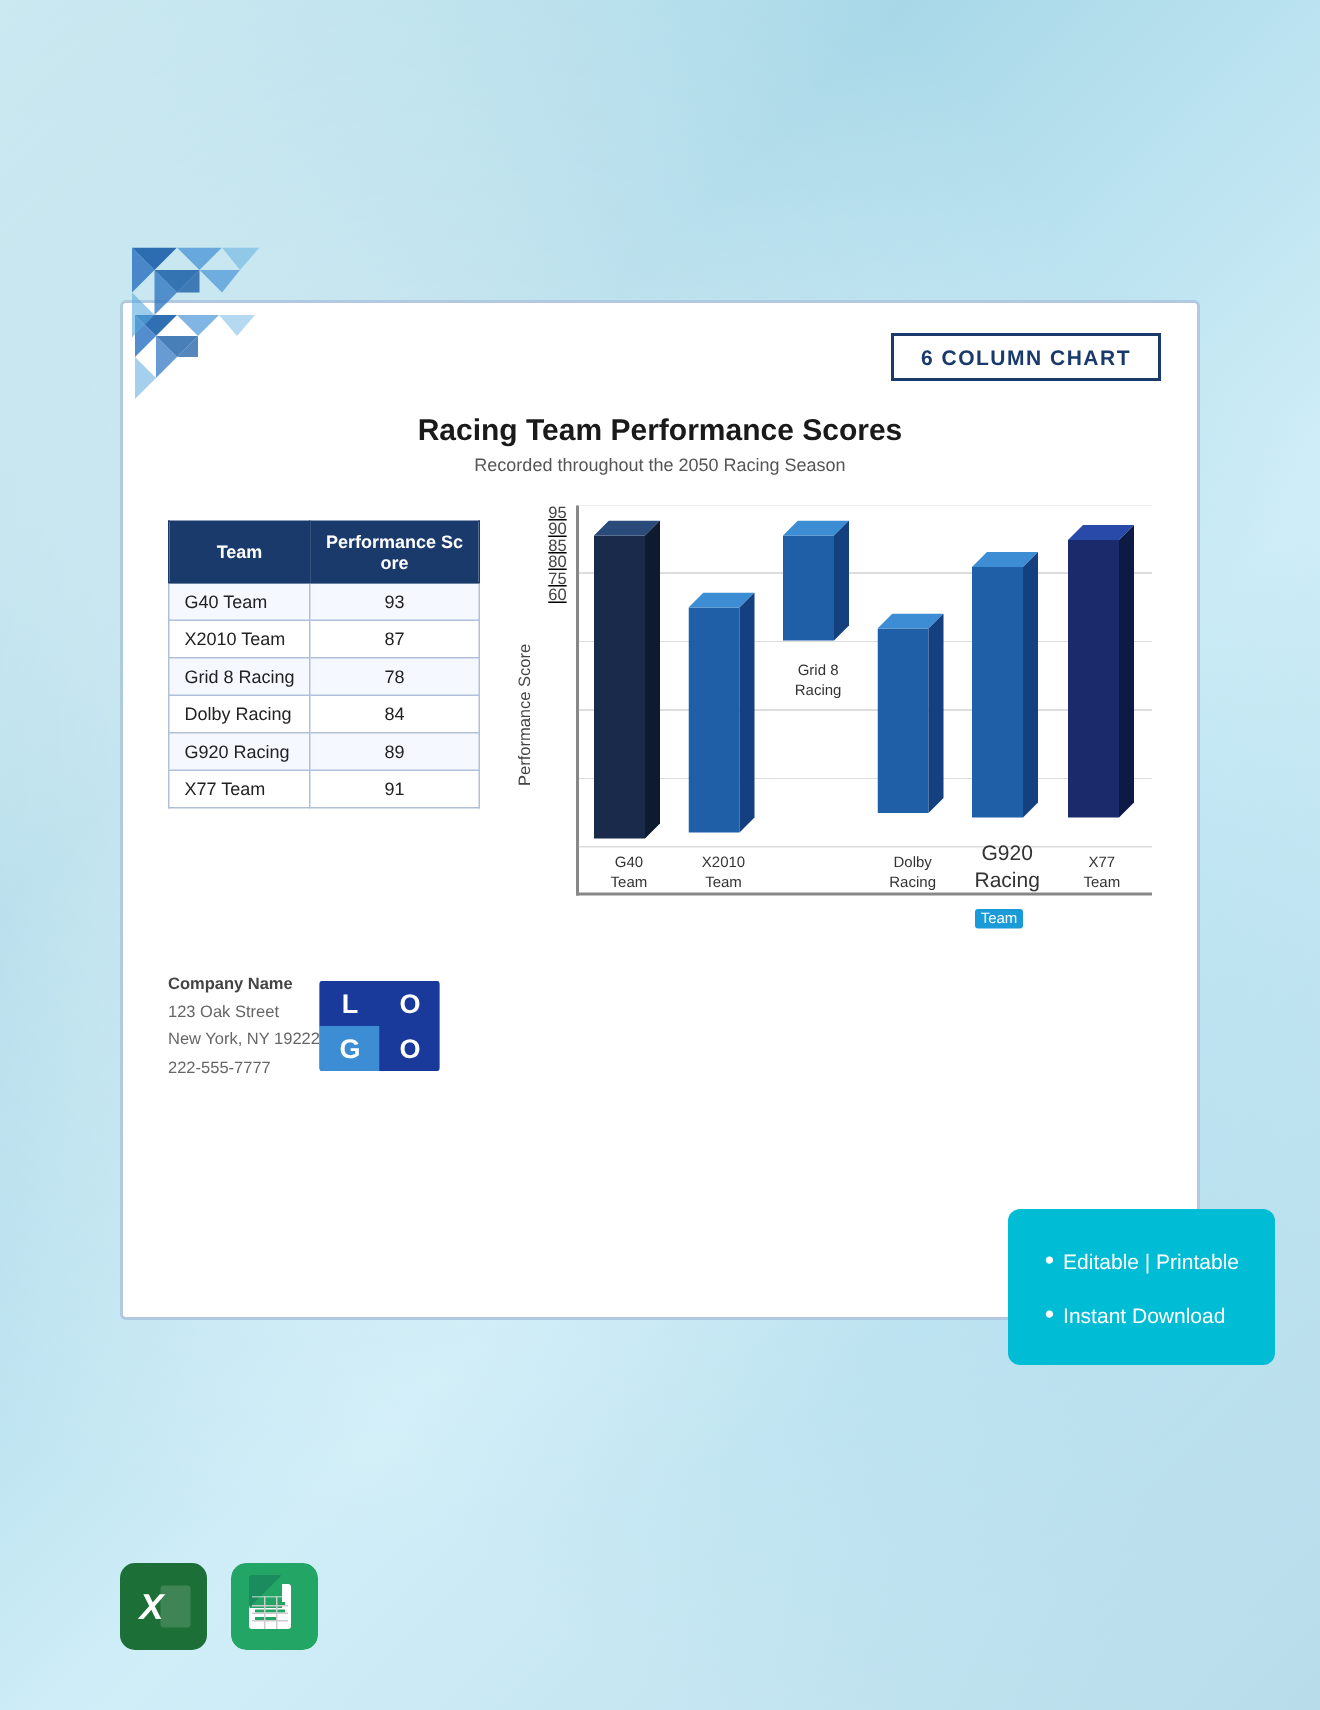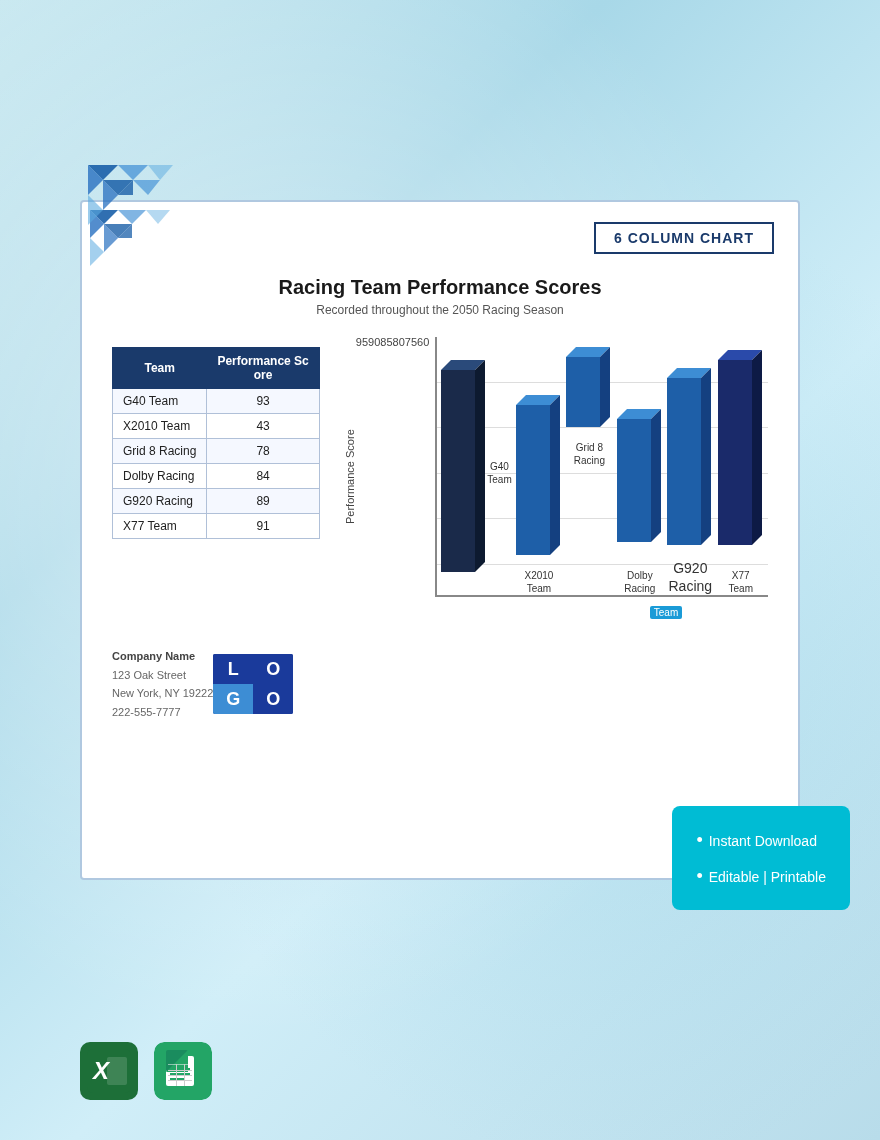--- a/index.html
+++ b/index.html
@@ -115,12 +115,13 @@
 
     .y-ticks {
       display: flex;
-      flex-direction: row;
-      justify-content: flex-end;
+      flex-direction: column;
+      justify-content: flex-start;
       padding-bottom: 30px;
       padding-right: 6px;
       min-width: 28px;
       text-align: right;
+      text-decoration: underline;
     }
 
     .y-tick {

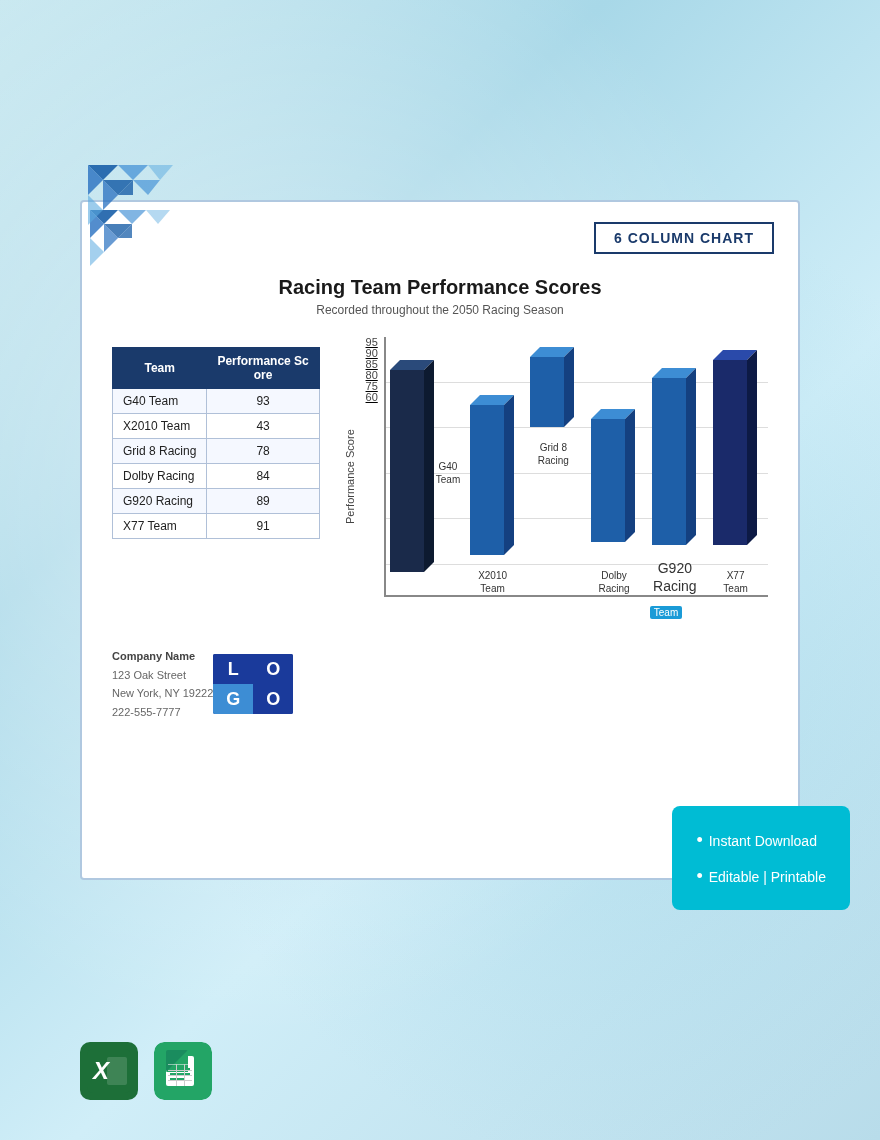--- a/index.html
+++ b/index.html
@@ -287,7 +287,7 @@
             </tr>
             <tr>
               <td>X2010 Team</td>
-                    <td>43</td>
+                    <td>87</td>
             </tr>
             <tr>
               <td>Grid 8 Racing</td>

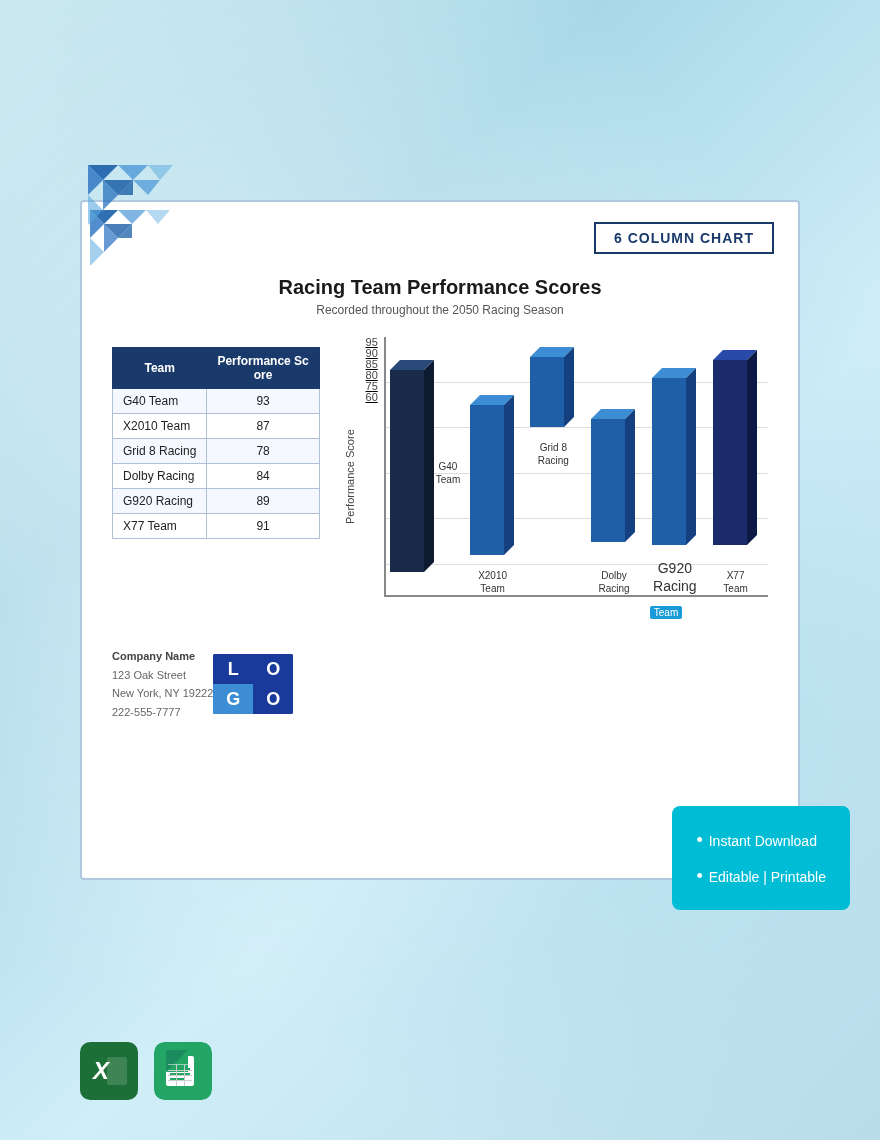--- a/index.html
+++ b/index.html
@@ -329,7 +329,7 @@
               </div>
 
             <div class="bars-area" id="bars-container" style="flex: 1 1 0%; display: flex; align-items: flex-end; border-left: 2px solid rgb(136, 136, 136); border-bottom: 2px solid rgb(136, 136, 136); padding: 10px 4px 0px; position: relative; gap: 4px; height: 260px;">
-            <div style="display: flex; flex-direction: row; align-items: center; flex: 1 1 0%; justify-content: space-between; height: 100%; position: relative;">
+            <div style="display: flex; flex-direction: column; align-items: center; flex: 1 1 0%; justify-content: space-between; height: 100%; position: relative;">
                   <svg width="46" height="222">
                     <rect x="0" y="10" width="34" height="202" fill="#1a2a4a"></rect>
                     <polygon points="0,10 10,0 44,0 34,10" fill="#2a4a7a"></polygon>

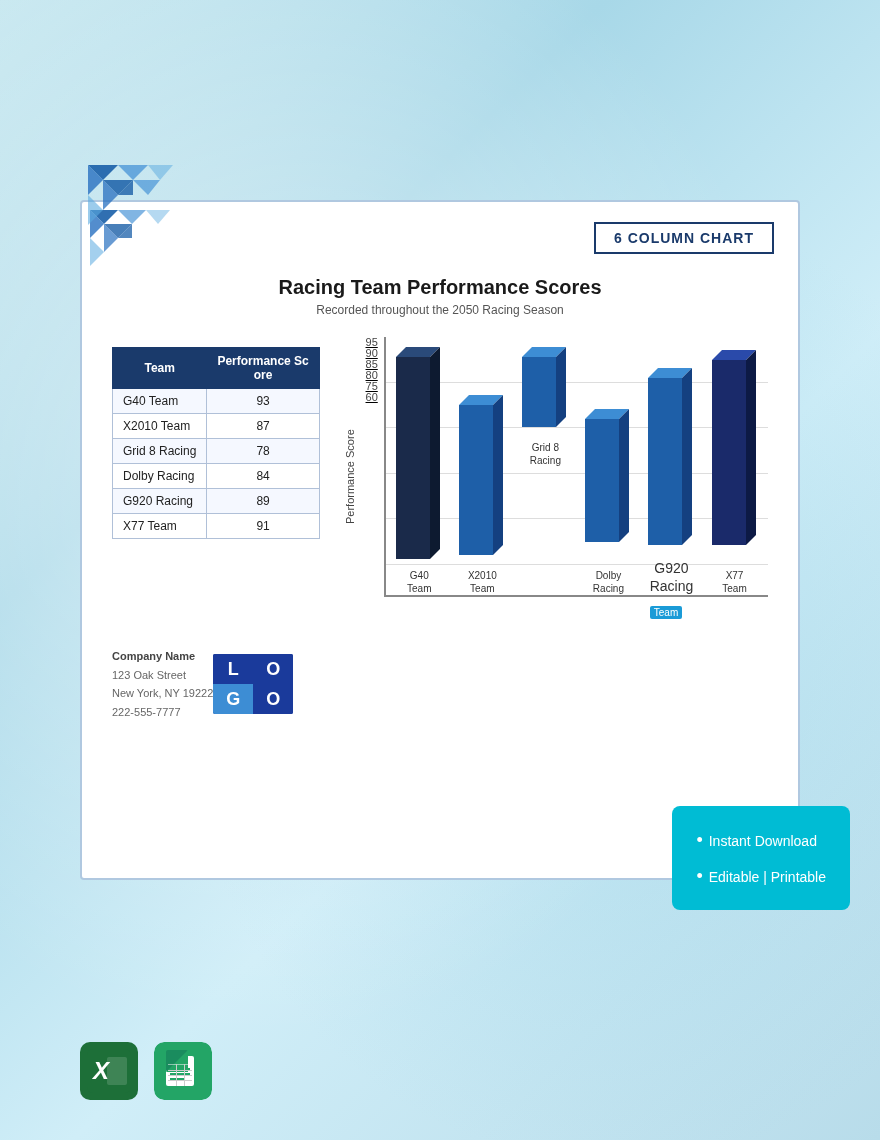--- a/index.html
+++ b/index.html
@@ -416,8 +416,8 @@
 </div>
 
 <div class="teal-badge" style="position:absolute; right: 30px; bottom: 230px; z-index:20;">
+  <div><span class="dot">•</span><span>Editable | Printable</span></div>
   <div><span class="dot">•</span><span>Instant Download</span></div>
-  <div><span class="dot">•</span><span>Editable | Printable</span></div>
 </div>
 
 <div class="bottom-icons">

